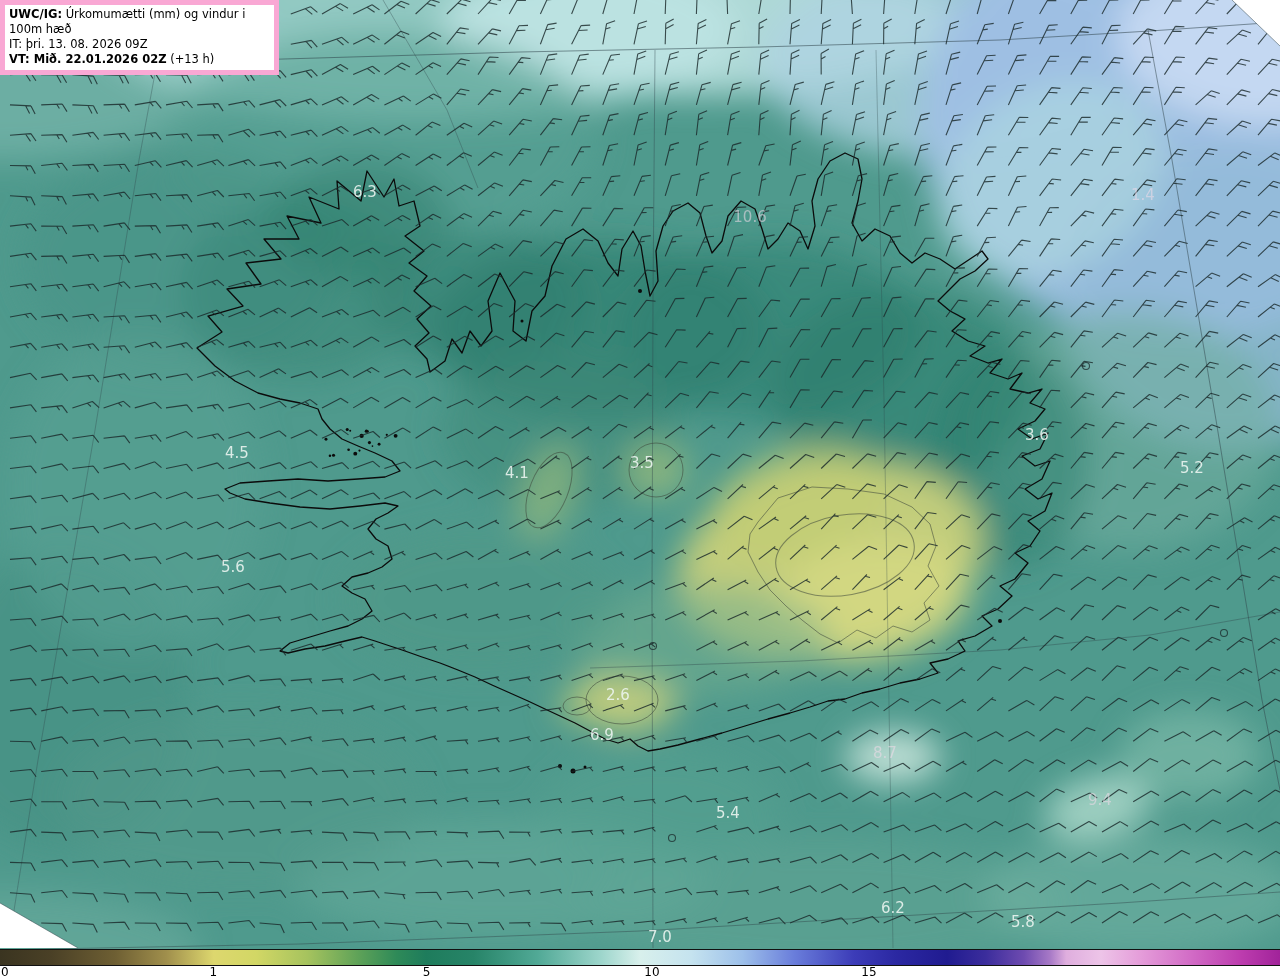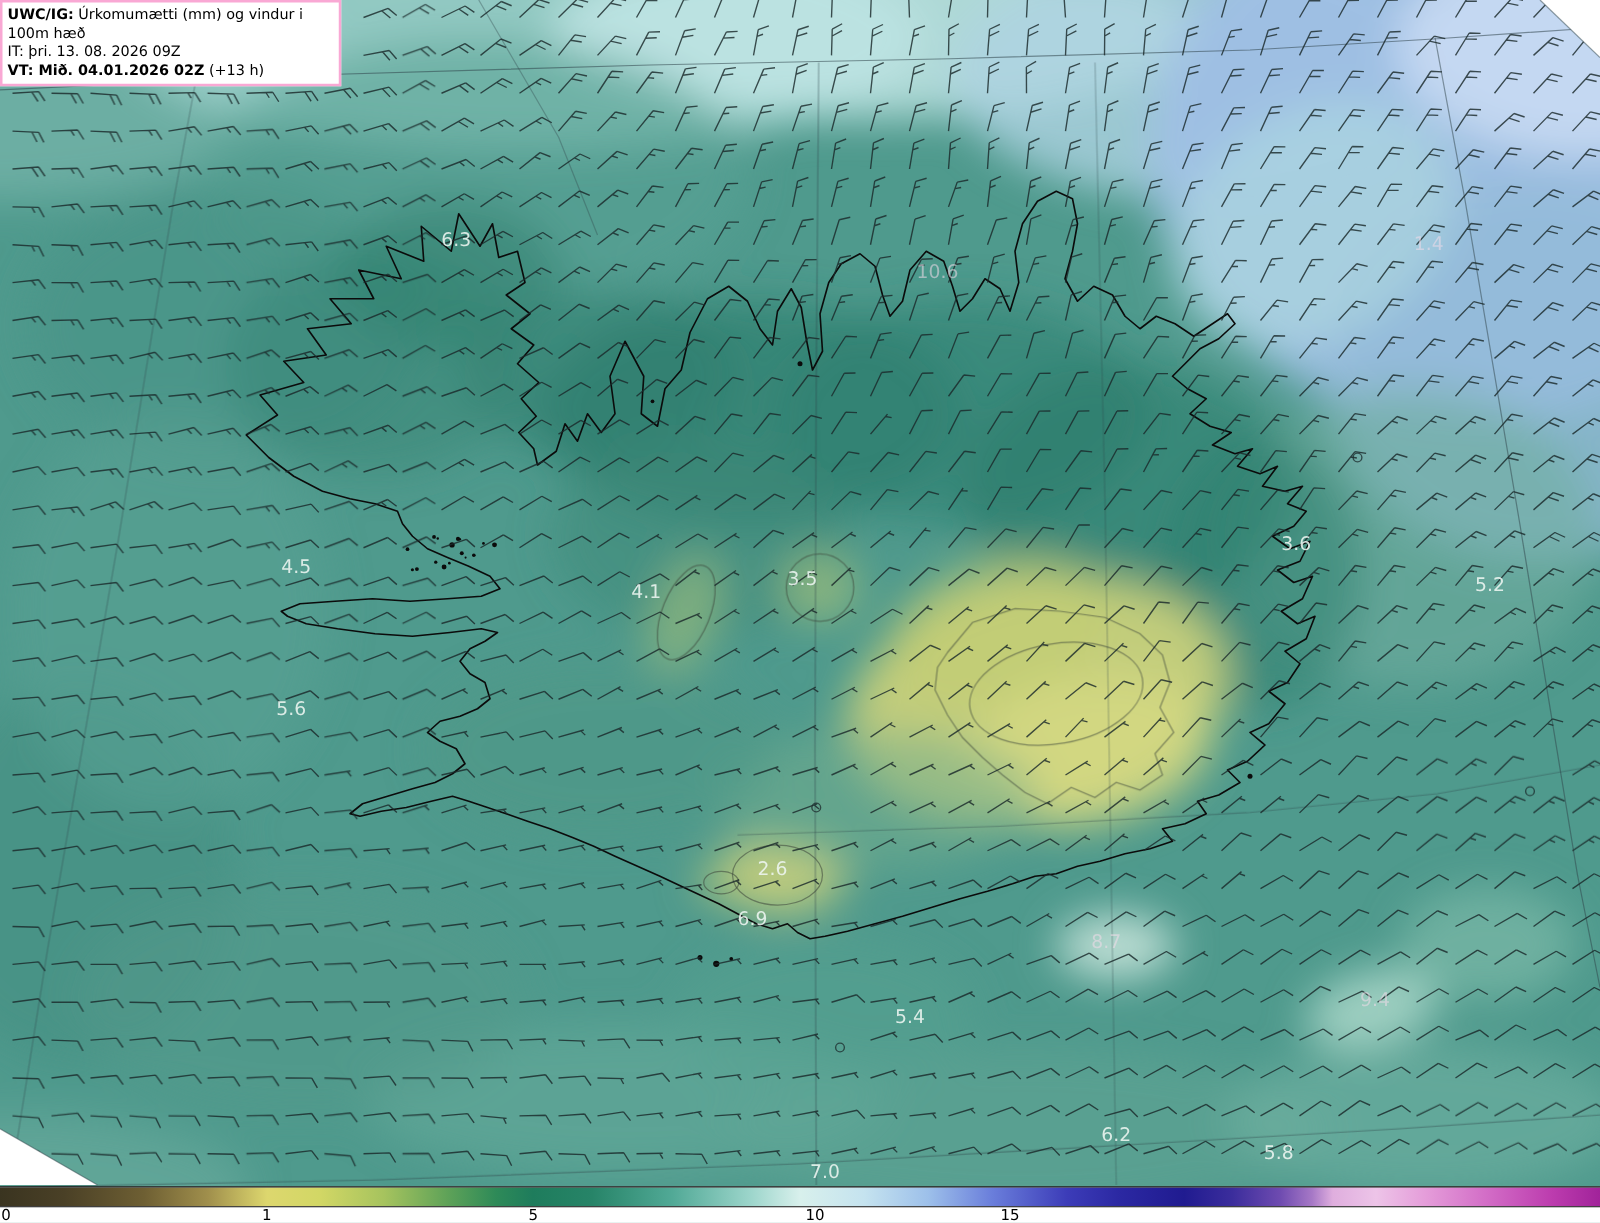--- a/index.html
+++ b/index.html
@@ -6,7 +6,7 @@
   .stage{position:relative;width:1280px;height:978px;overflow:hidden;font-family:"DejaVu Sans","Liberation Sans",sans-serif;}
   .map{position:absolute;top:0;left:0;width:1280px;height:949px;background:#4f9a8d;}
   .map svg{display:block}
-  .titlebox{position:absolute;top:0;left:0;width:260px;background:#ffffff;border:2px solid #f9a8d4;
+  .titlebox{position:absolute;top:0;left:0;width:260px;background:#ffffff;border:5px solid #f9a8d4;
     padding:2px 5px 3px 4px;font-size:11.5px;line-height:1.3;color:#000;}
   .titlebox b{font-weight:bold}
   .colorbar{position:absolute;left:0;top:949px;width:1280px;height:17px;border-top:1px solid #111;border-bottom:1px solid #111;box-sizing:border-box;}

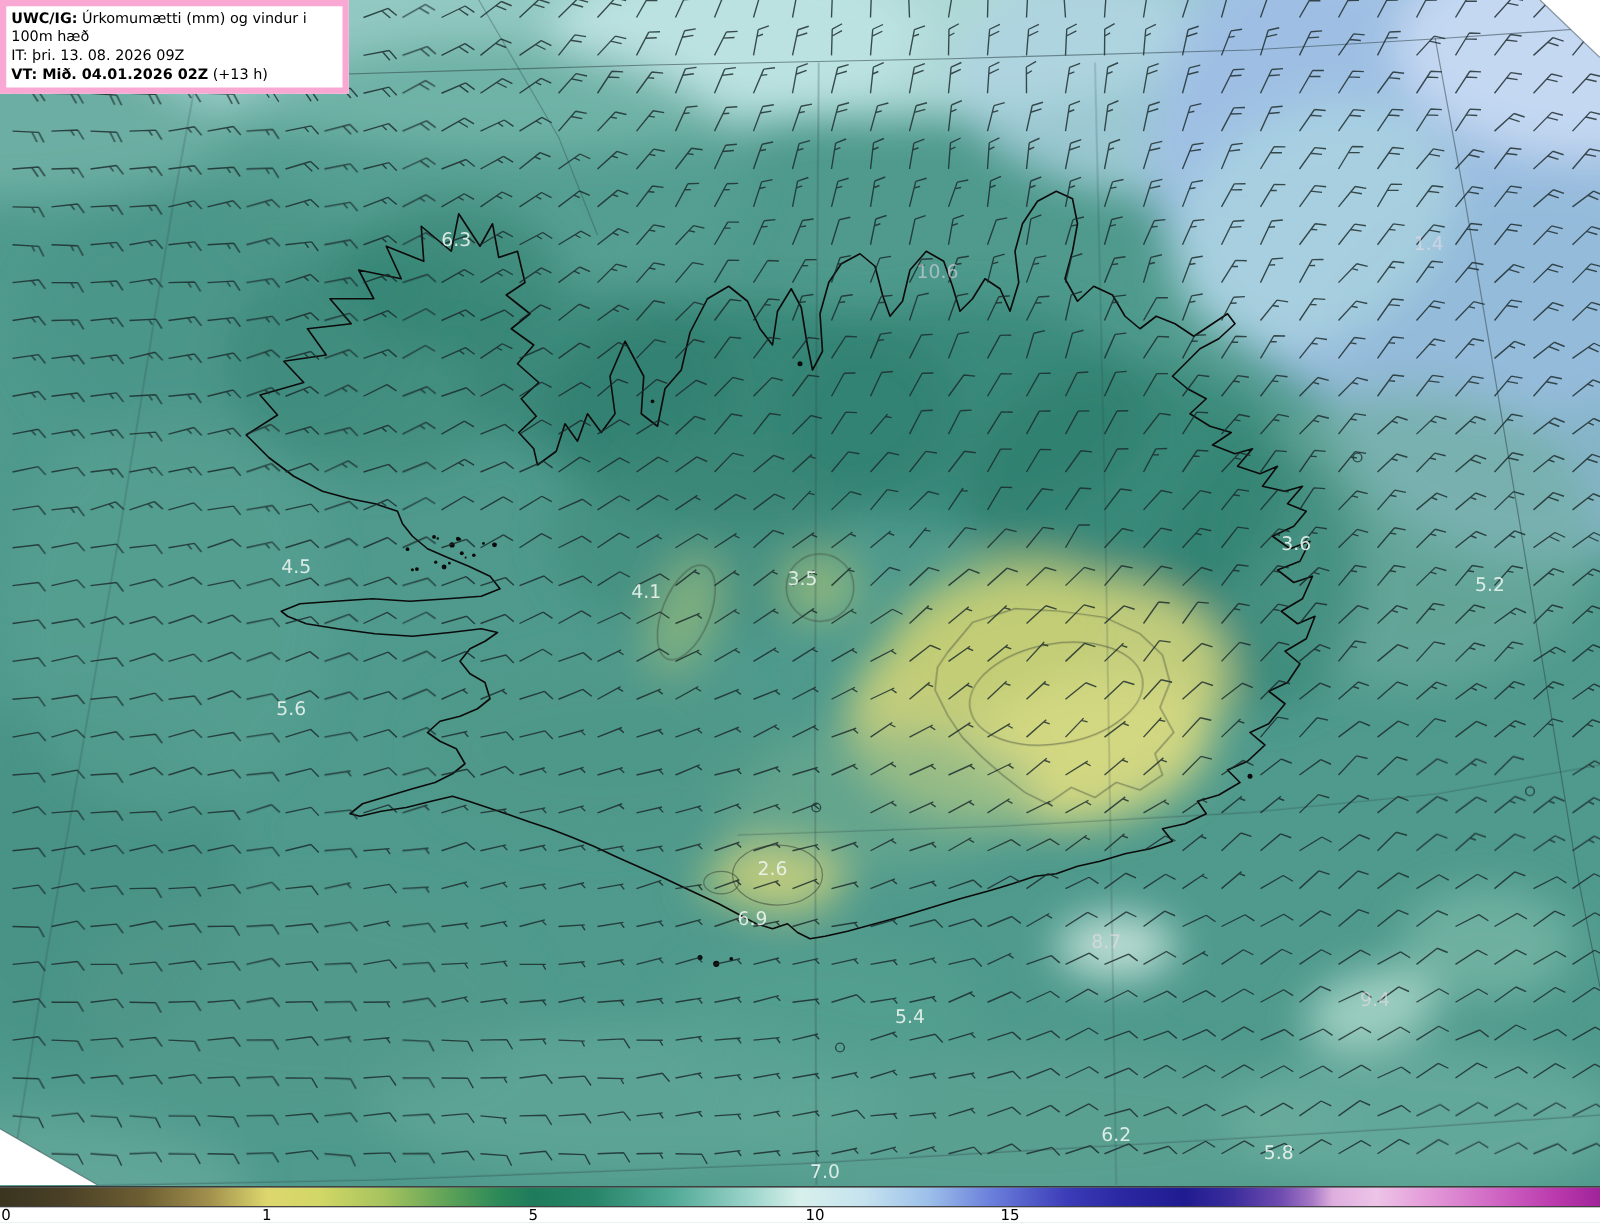--- a/index.html
+++ b/index.html
@@ -1407,7 +1407,7 @@
     <div class="titlebox">
       <div><b>UWC/IG:</b><span> Úrkomumætti (mm) og vindur i 100m hæð</span></div>
       <div>IT: þri. 13. 08. 2026 09Z</div>
-      <div><b>VT: Mið. 04.01.2026 02Z</b><span> (+13 h)</span></div>
+      <div><b>VT: Mið. 22.01.2026 02Z</b><span> (+13 h)</span></div>
     </div>
   </div>
 

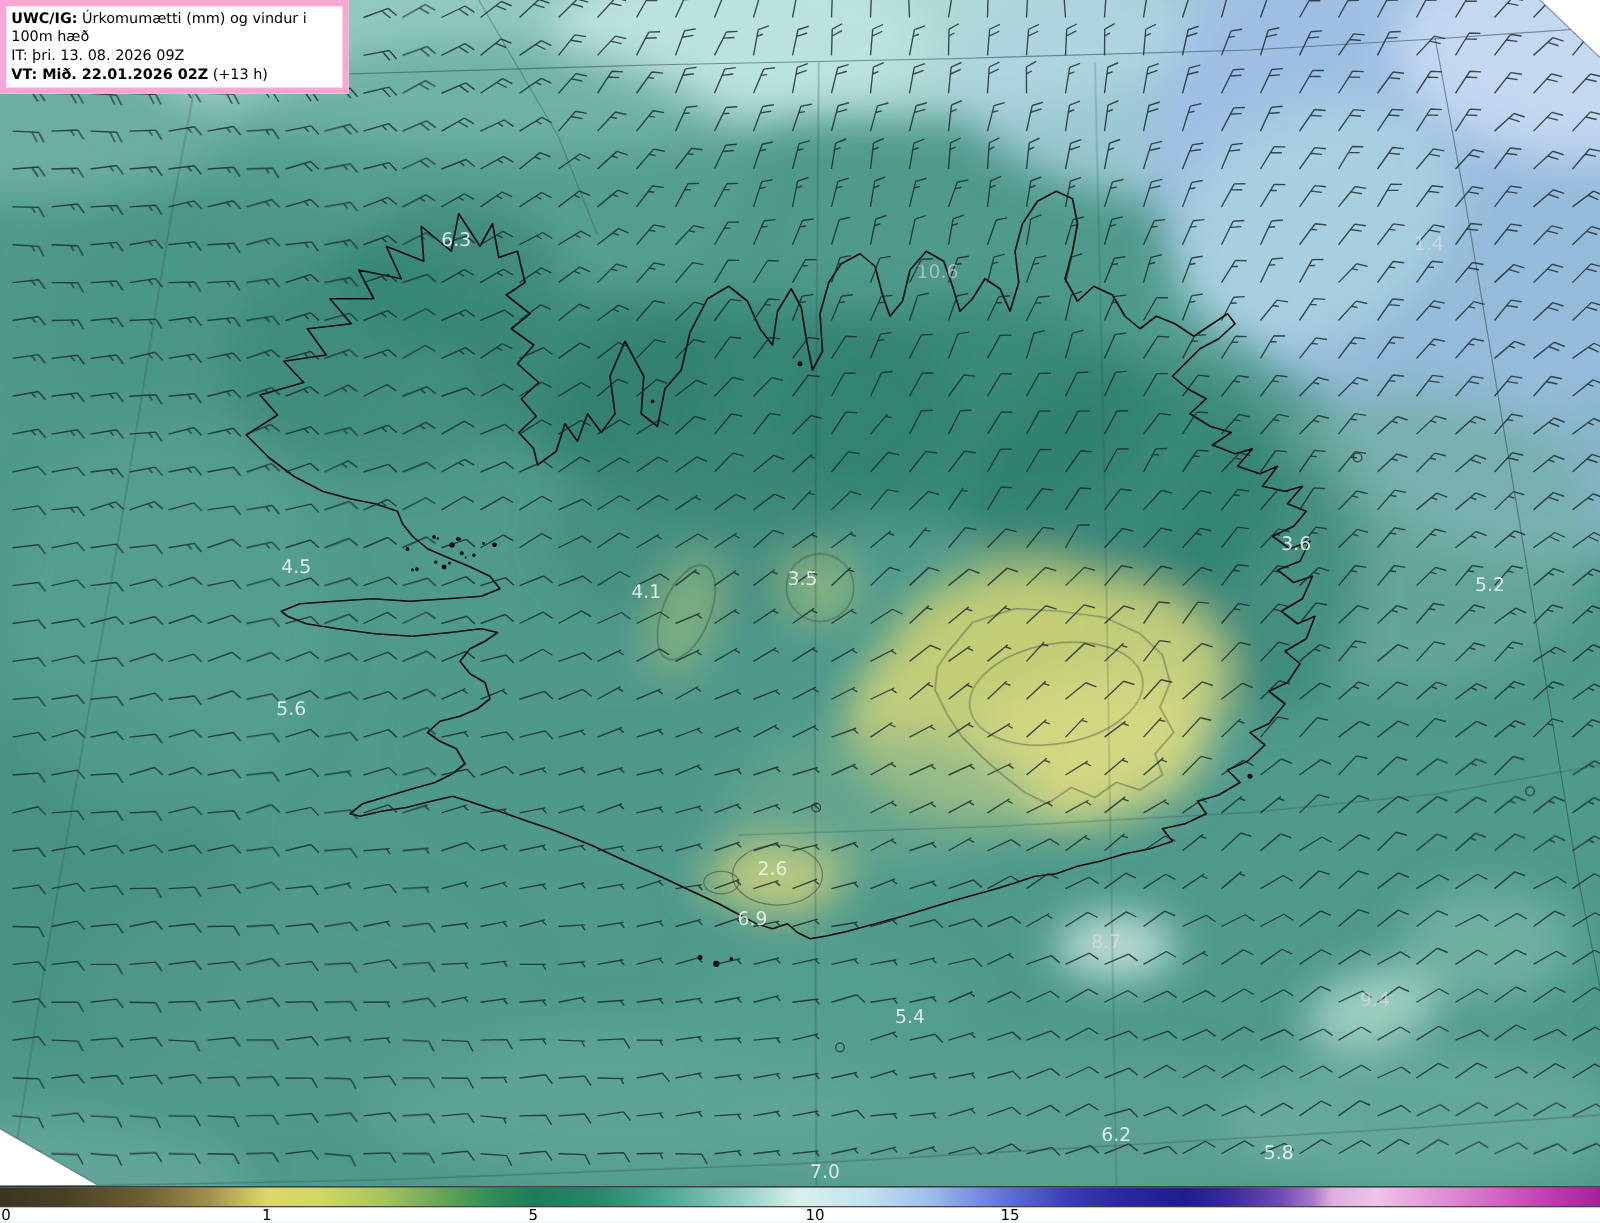--- a/index.html
+++ b/index.html
@@ -1417,7 +1417,7 @@
       <span class="cb-tick" style="left: 213.376px;">1</span>
       <span class="cb-tick" style="left: 426.624px;">5</span>
       <span class="cb-tick" style="left: 652px;">10</span>
-      <span class="cb-tick" style="left: 808px;">15</span>
+      <span class="cb-tick" style="left: 869px;">15</span>
       <span class="cb-tick" style="left: 1117px; margin-top: 44px;">30</span>
       <span class="cb-tick last">50</span>
     </div>

